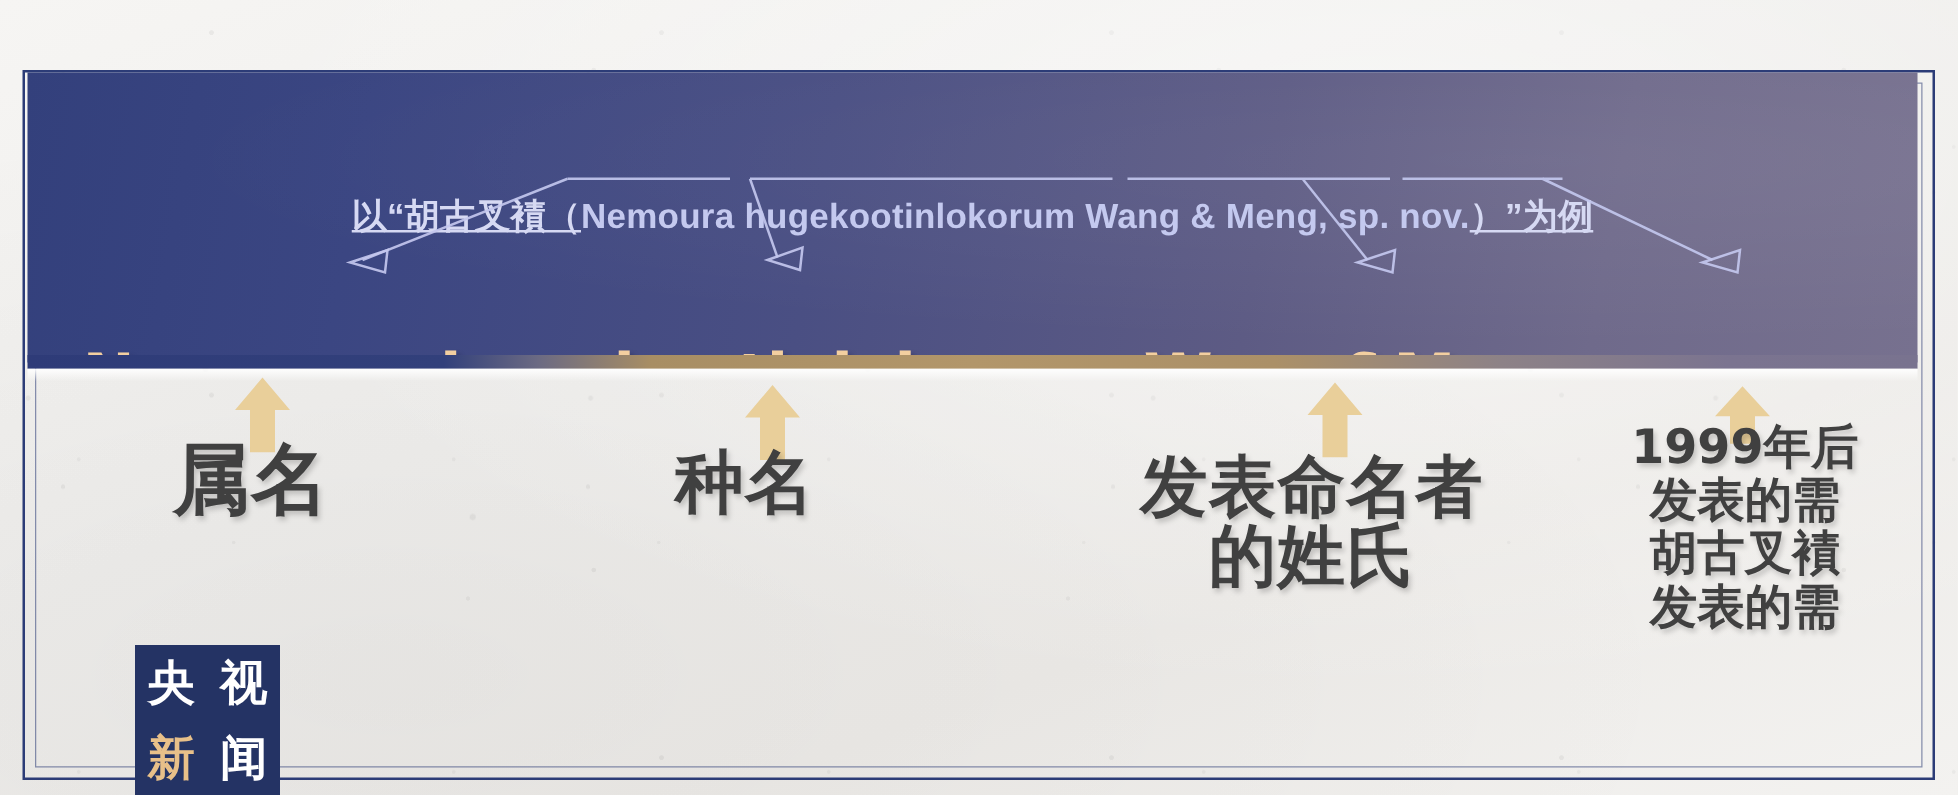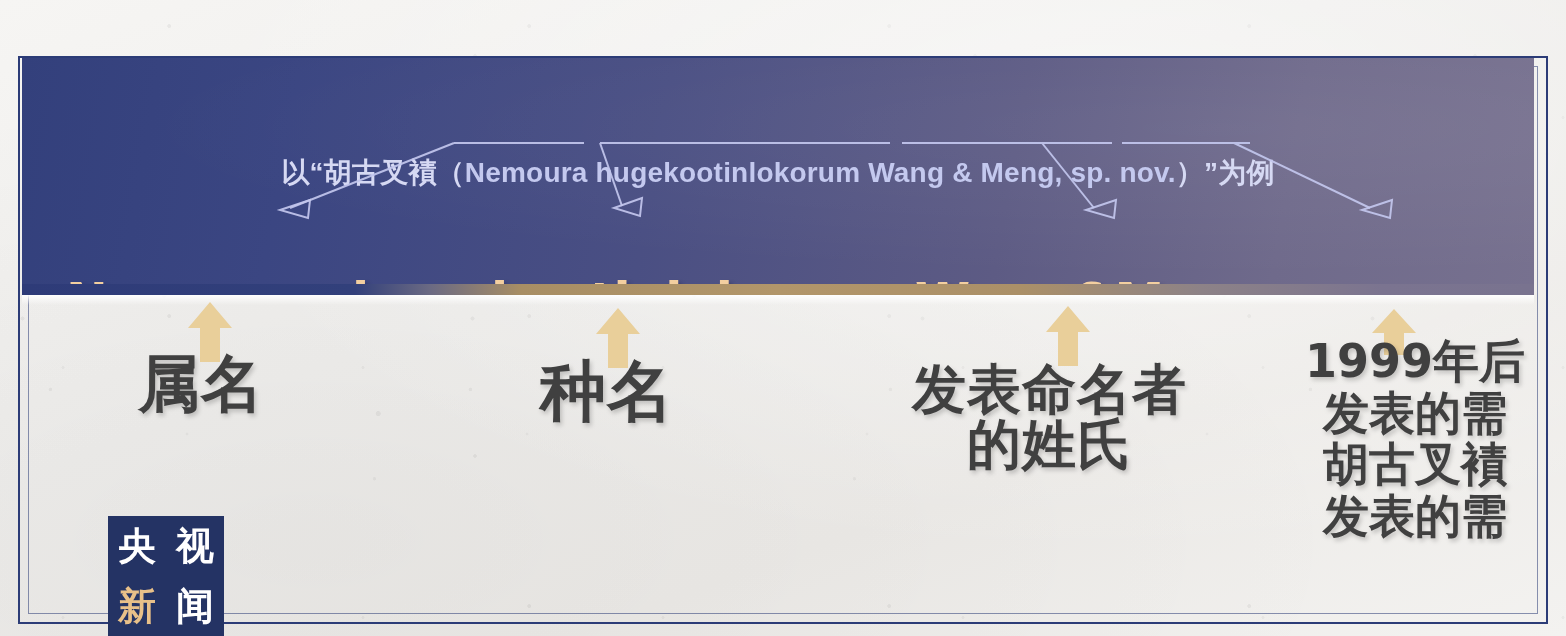--- a/index.html
+++ b/index.html
@@ -72,7 +72,7 @@
     font-size:28px;font-weight:700;letter-spacing:.2px;
     white-space:nowrap;
   }
-  #caption .cn{color:#d6d9f3;}
+  #caption .cn{color:#d6d9f3;text-decoration:underline;}
   #caption .latin{color:#c4c9ef;font-style:normal;text-align:right;}
 
   

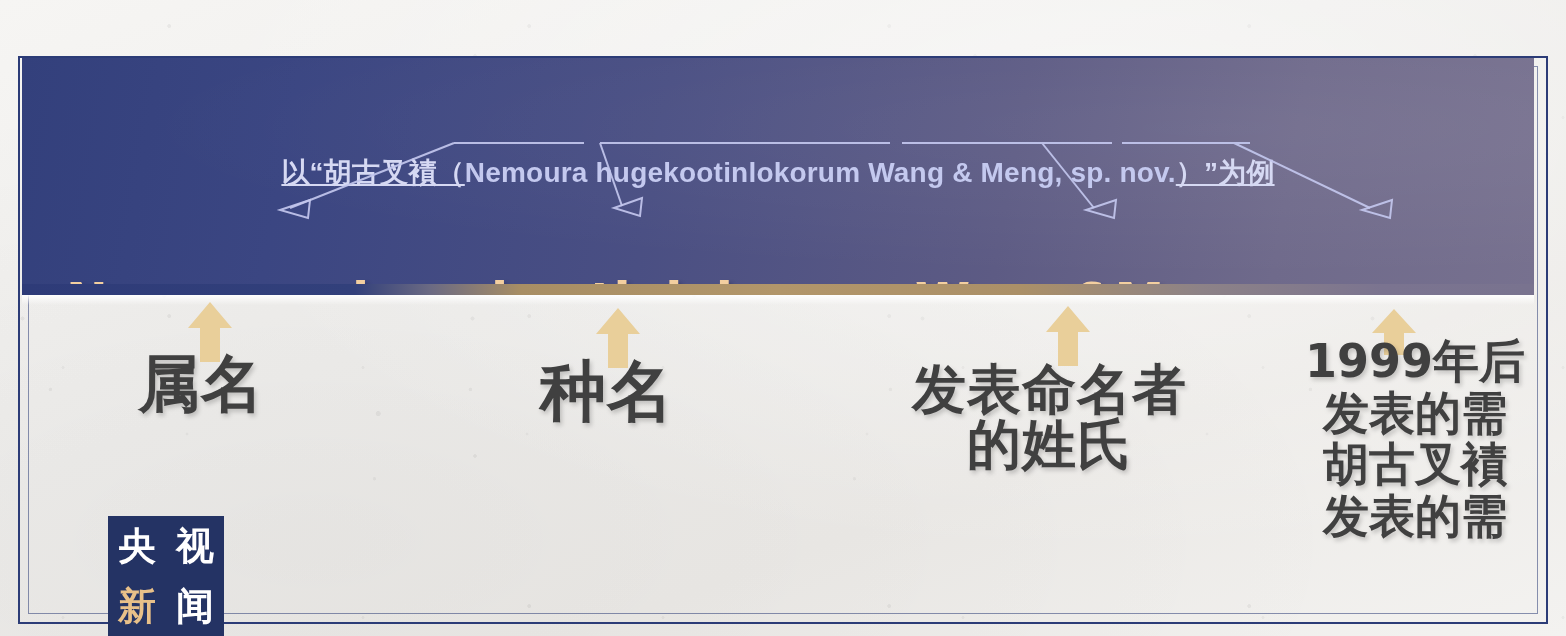--- a/index.html
+++ b/index.html
@@ -113,7 +113,7 @@
   .cnlabel span{ -webkit-text-stroke:0; }
 
   #l0{left:138px;top:352px;font-size:62px;}
-  #l1{left:540px;top:358px;font-size:66px;}
+  #l1{left:540px;top:358px;font-size:55px;}
   #l2{left:912px;top:362px;font-size:54px;}
   #l3{left:1305px;top:336px;font-size:46px;line-height:1.12;letter-spacing:0;-webkit-text-stroke:6px #ffffff;}
 

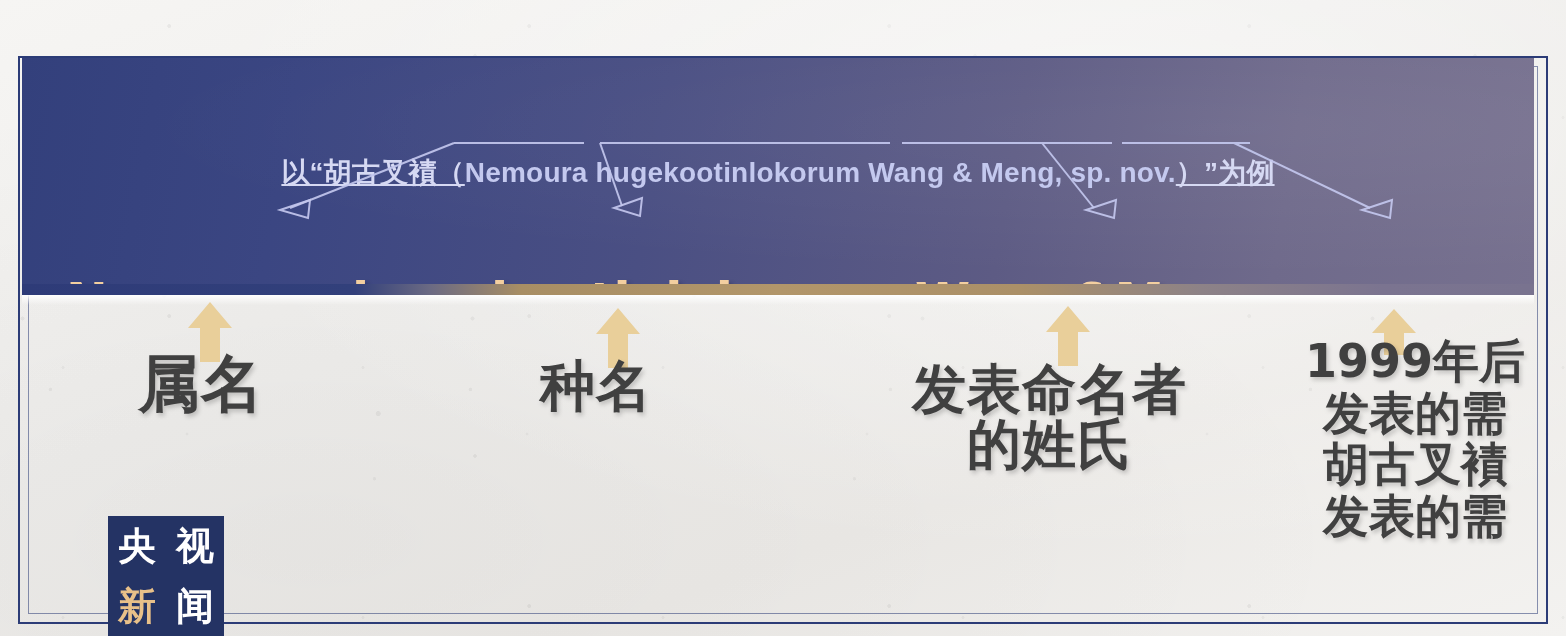--- a/index.html
+++ b/index.html
@@ -115,7 +115,7 @@
   #l0{left:138px;top:352px;font-size:62px;}
   #l1{left:540px;top:358px;font-size:55px;}
   #l2{left:912px;top:362px;font-size:54px;}
-  #l3{left:1305px;top:336px;font-size:46px;line-height:1.12;letter-spacing:0;-webkit-text-stroke:6px #ffffff;}
+  #l3{left:1305px;top:336px;font-size:38px;line-height:1.12;letter-spacing:0;-webkit-text-stroke:6px #ffffff;}
 
   
   #logo{

